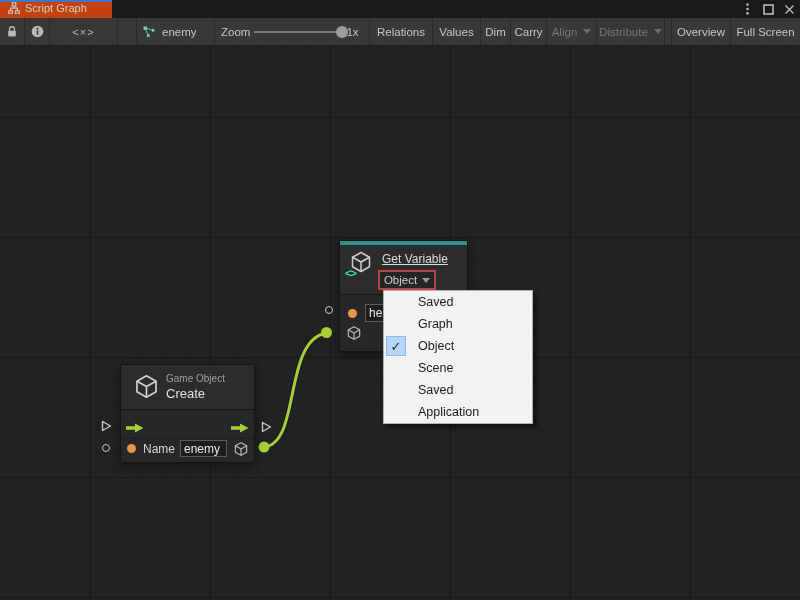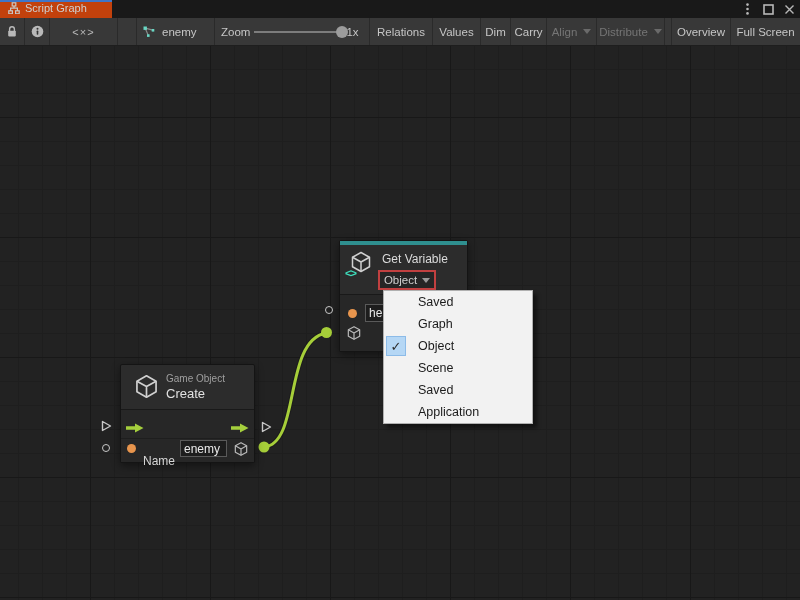--- a/index.html
+++ b/index.html
@@ -206,7 +206,7 @@
         </svg>
         <span class="mint-brackets">&lt;&gt;</span>
       </div>
-      <div style="position:absolute; left:42px; top:11px; font-size:12px; color:#dcdcdc;">Get Variable</div>
+      <div style="position:absolute; left:42px; top:11px; font-size:12px; color:#dcdcdc;text-decoration:underline;">Get Variable</div>
       <div class="kind-dropdown">
         <span>Object</span>
         <span class="kind-caret"></span>

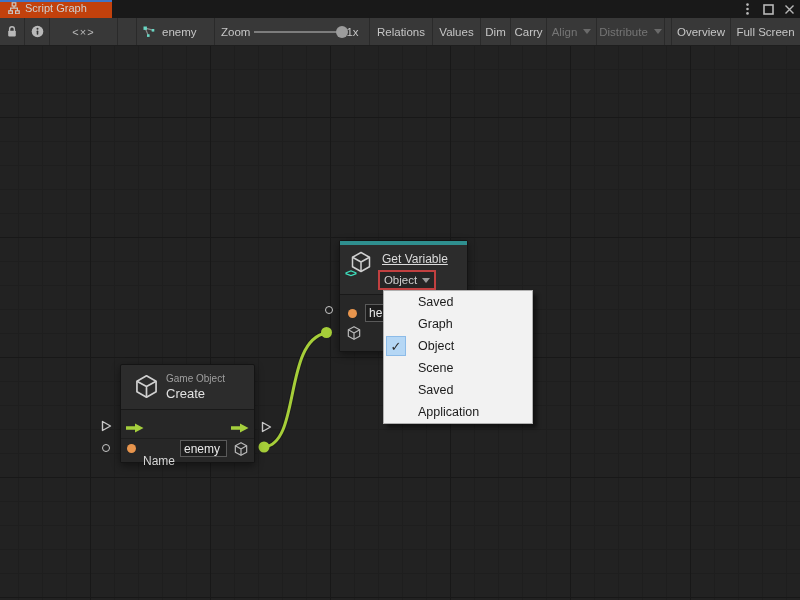--- a/index.html
+++ b/index.html
@@ -247,7 +247,7 @@
         </span>
         <div style="position:absolute; left:0; right:0; top:28px; border-top:1px solid #1e1e1e;"></div>
         <span class="port-dot" style="left:6px; top:34px;"></span>
-        <span style="position:absolute; left:22px; top:44px; font-size:12px; color:#d6d6d6;">Name</span>
+        <span style="position:absolute; left:22px; top:32px; font-size:12px; color:#d6d6d6;">Name</span>
         <input class="field" style="left: 59px; top: 30px; width: 47px; height: 17px;" value="enemy">
         <span class="cube-wrap" style="right:5px; top:31px; width:16px; height:16px;">
           <svg width="16" height="16" viewBox="0 0 24 24" fill="none" stroke="#b9b9b9" stroke-width="1.8" stroke-linejoin="round">

